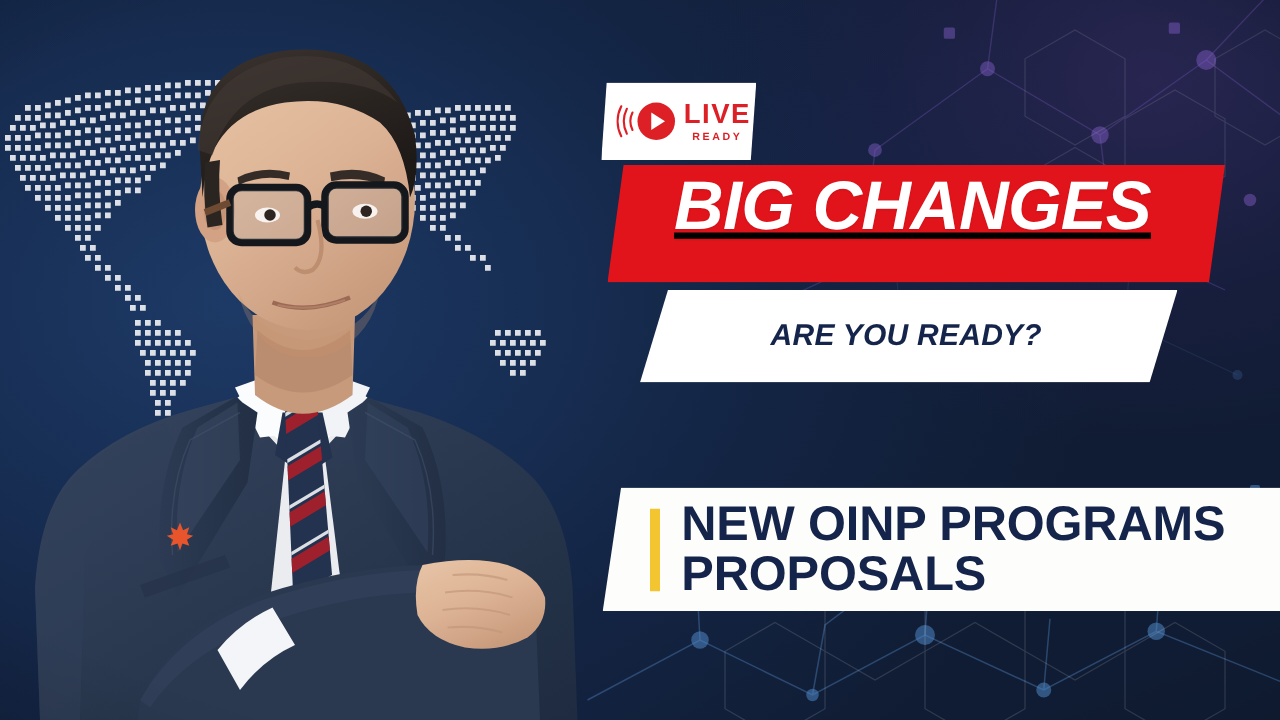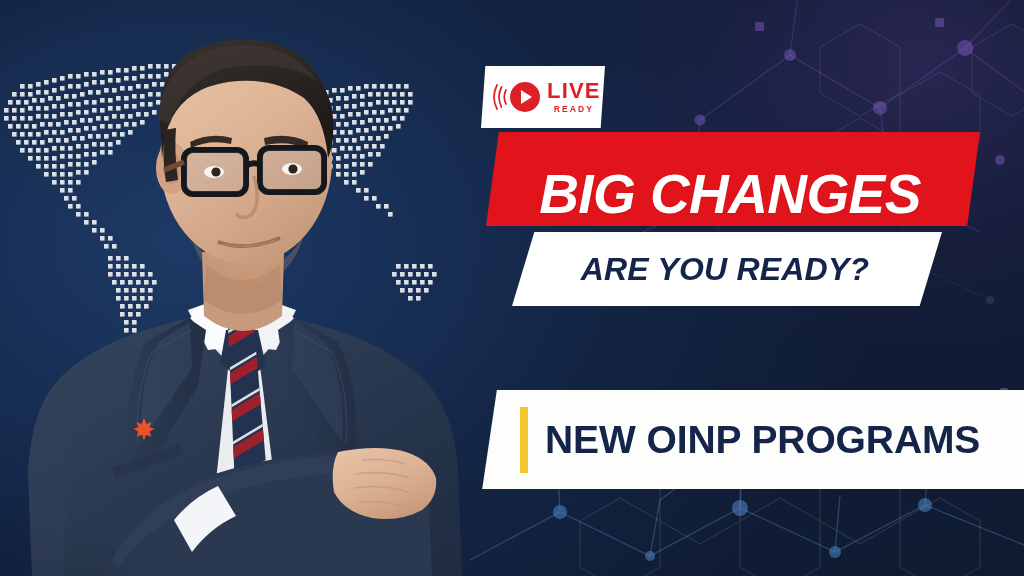--- a/index.html
+++ b/index.html
@@ -89,7 +89,7 @@
     background:#e2141b;
     clip-path:polygon(2.6% 0%, 100% 0%, 97.4% 100%, 0% 100%);
     z-index:5;
-    display:flex; align-items:flex-end;
+    display:flex; align-items:flex-start;text-decoration:underline;
   }
   .red-band-text {
     width:100%;

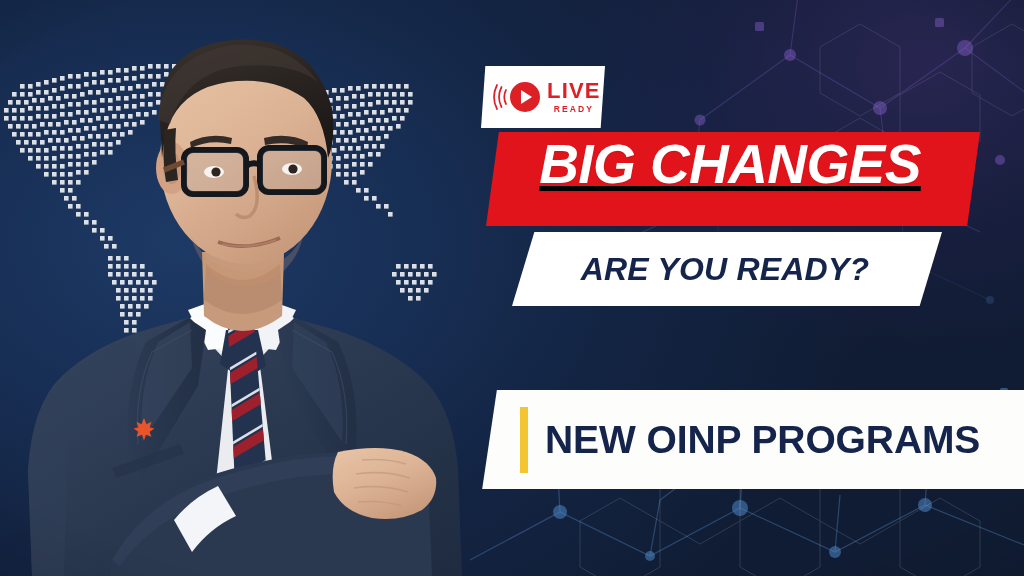--- a/index.html
+++ b/index.html
@@ -116,7 +116,7 @@
     box-shadow:0 2px 8px rgba(0,0,0,0.18);
   }
   .white-band-text {
-    font-size:32px;
+    font-size:24px;
     font-weight:700;
     font-style:italic;
     color:#15244a;

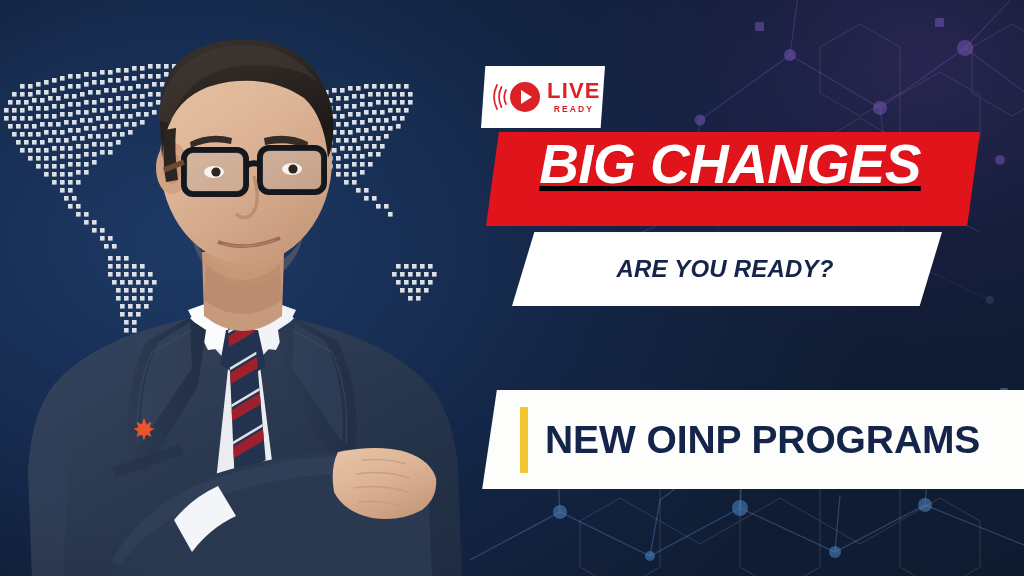--- a/index.html
+++ b/index.html
@@ -941,6 +941,7 @@
     <div class="accent-bar"></div>
     <div class="bottom-band-text">
       <span class="bottom-line">NEW OINP PROGRAMS</span>
+      <span class="bottom-line">PROPOSALS</span>
     </div>
   </div>
 

